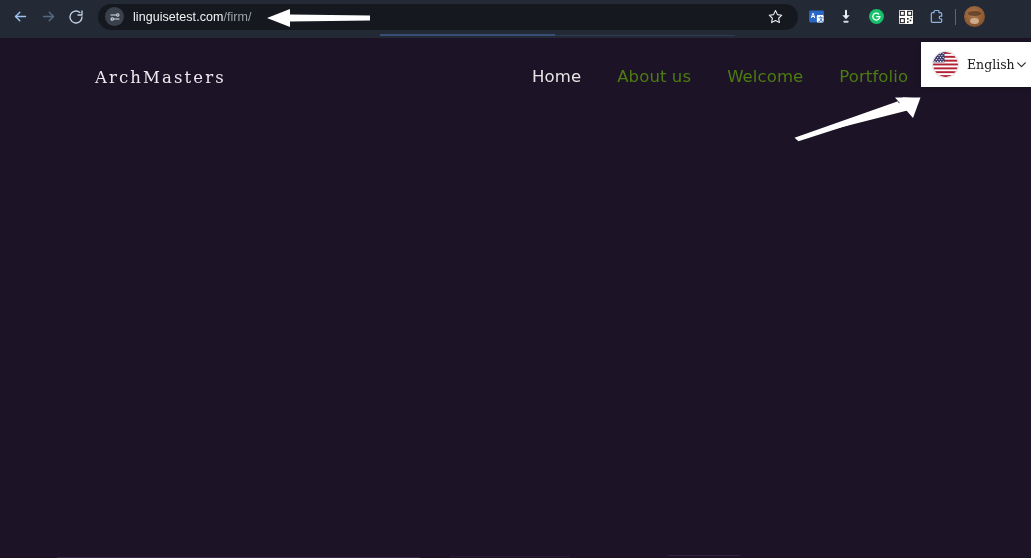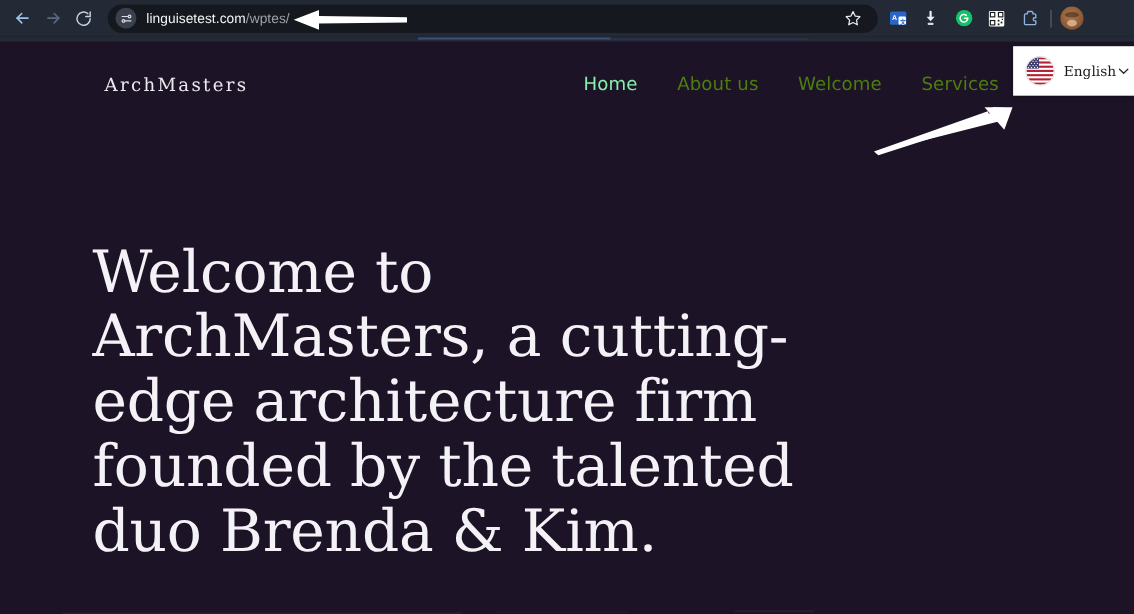--- a/index.html
+++ b/index.html
@@ -314,7 +314,7 @@
         <circle cx="6.5" cy="16" r="2.4" fill="none"></circle>
       </svg>
     </span>
-    <span class="omnibox-url"><span>linguisetest.com</span><span class="path">/wptes/</span></span>
+    <span class="omnibox-url"><span>linguisetest.com</span><span class="path">/firm/</span></span>
 
     <span class="star-wrap">
       <svg width="15" height="15" viewBox="0 0 24 24" fill="none" stroke="#e8eaed" stroke-width="1.8" stroke-linejoin="round">

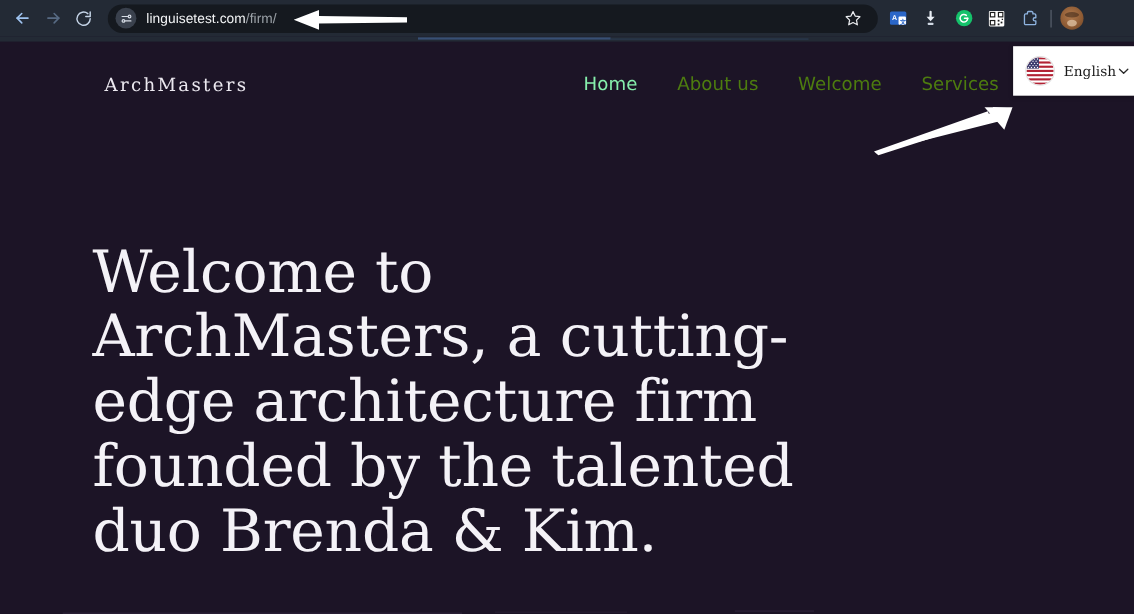--- a/index.html
+++ b/index.html
@@ -194,7 +194,7 @@
     letter-spacing: .1px;
     font-weight: 400;
   }
-  .nav-link.active { color: #86efac; }
+  .nav-link.active { color: #e5e5e5; }
 
   
   .lang-switcher {

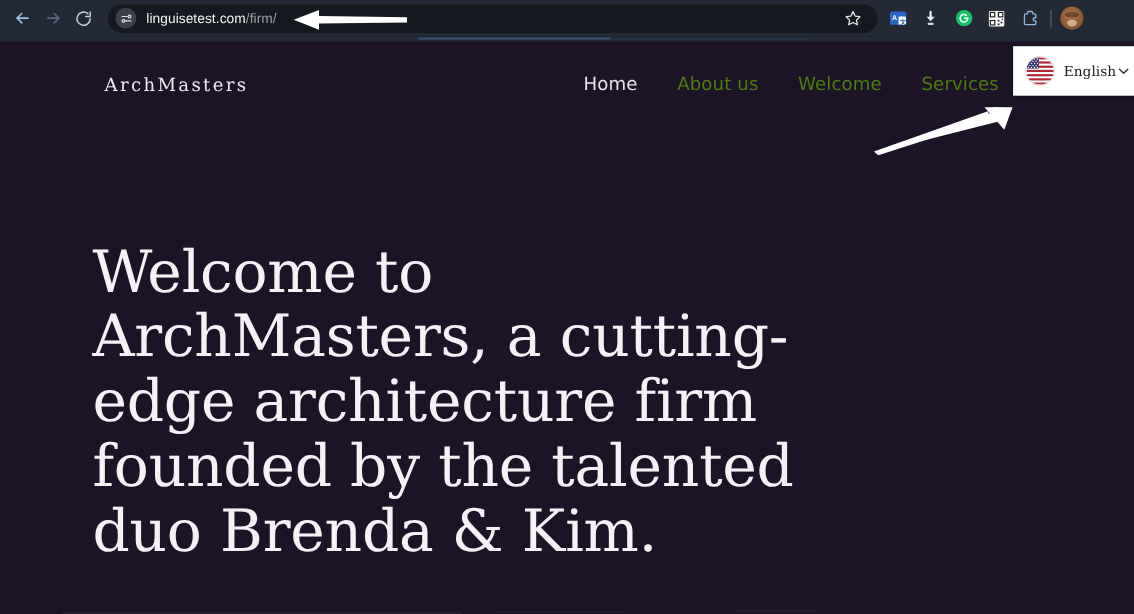--- a/index.html
+++ b/index.html
@@ -391,7 +391,7 @@
       <a class="nav-link active">Home</a>
       <a class="nav-link">About us</a>
       <a class="nav-link">Welcome</a>
-      <a class="nav-link">Services</a>
+      <a class="nav-link">Portfolio</a>
       <a class="nav-link">Contact</a>
     </nav>
 

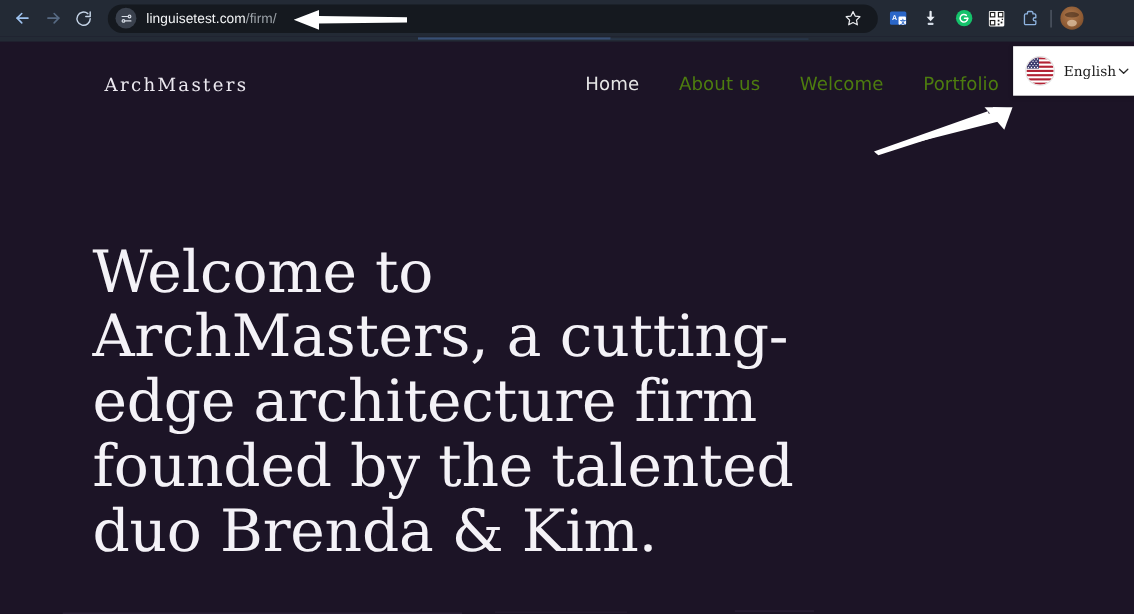--- a/index.html
+++ b/index.html
@@ -445,9 +445,6 @@
     </div>
   </div>
 
-  <div class="hero">
-    <h1 class="hero-title">Welcome to ArchMasters, a cutting-edge architecture firm founded by the talented duo Brenda &amp; Kim.</h1>
-  </div>
 
   <div class="bottom-edge-1"></div>
   <div class="bottom-edge-2"></div>

